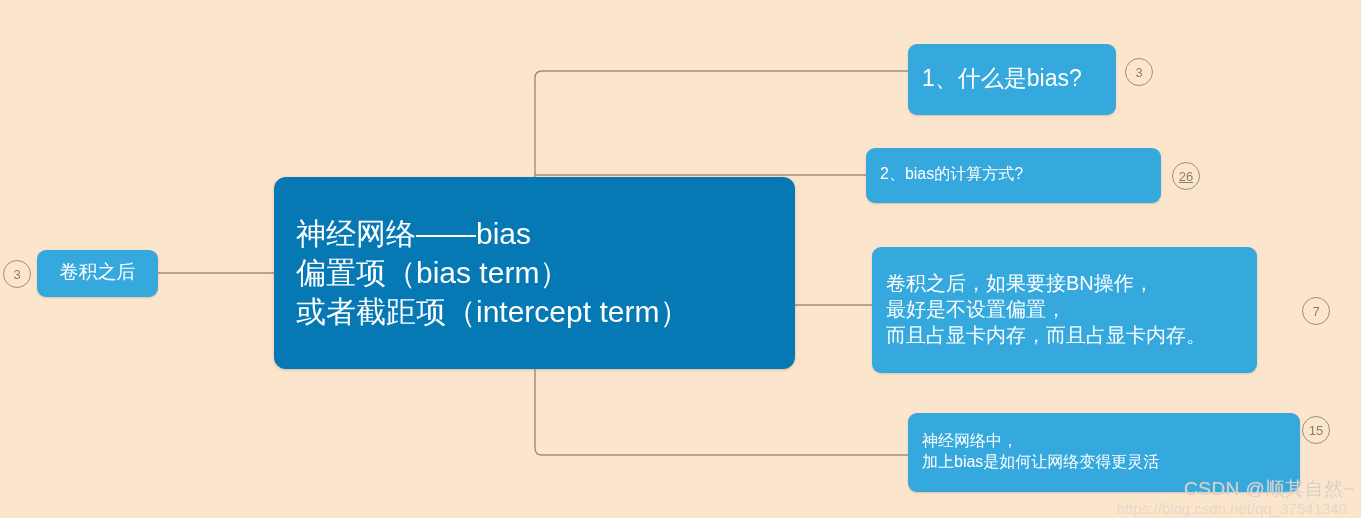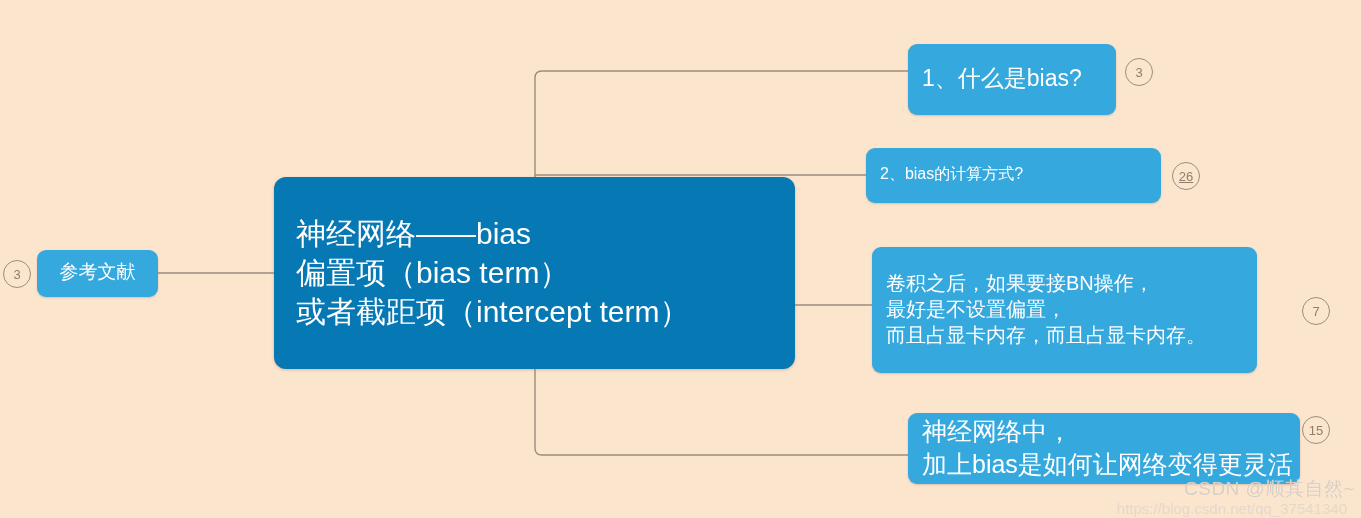--- a/index.html
+++ b/index.html
@@ -115,7 +115,7 @@
   </div>
 
   <div class="node node-child" style="left:37px; top:250px; width:121px; height:47px; font-size:19px; align-items:center;">
-    <span class="node-line">参考文献</span>
+    <span class="node-line">卷积之后</span>
   </div>
   <div class="badge" style="left:3px; top:260px;">3</div>
 

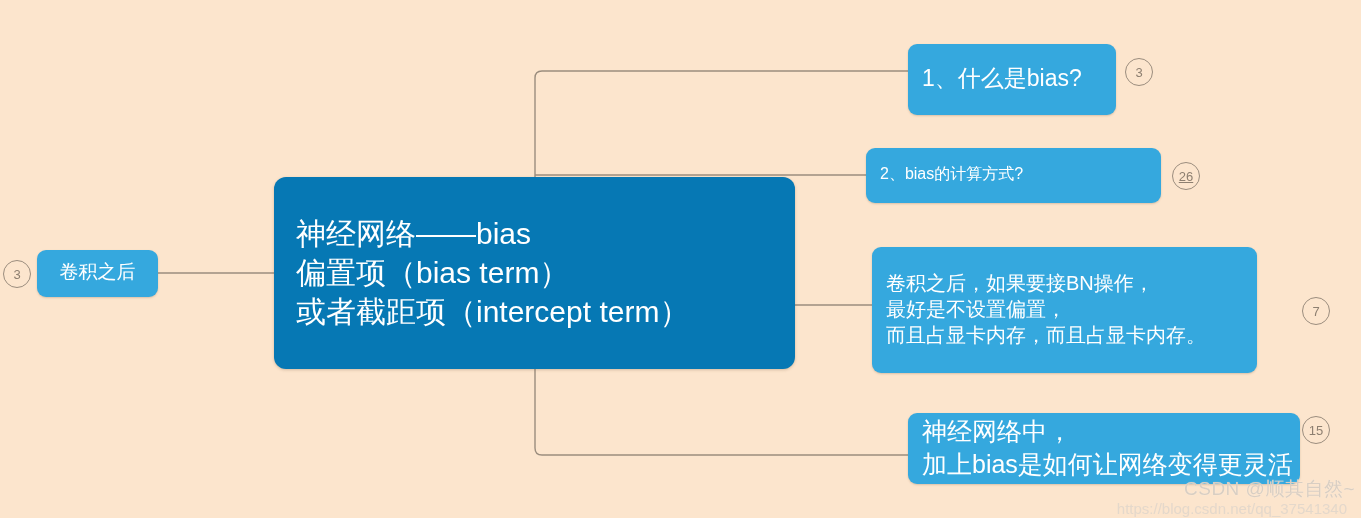--- a/index.html
+++ b/index.html
@@ -136,7 +136,7 @@
   </div>
   <div class="badge" style="left:1302px; top:297px;">7</div>
 
-  <div class="node node-child" style="left:908px; top:413px; width:392px; height:71px; font-size:25px;">
+  <div class="node node-child" style="left:908px; top:413px; width:392px; height:79px; font-size:16px;">
     <span class="node-line">神经网络中，</span>
     <span class="node-line">加上bias是如何让网络变得更灵活</span>
   </div>

